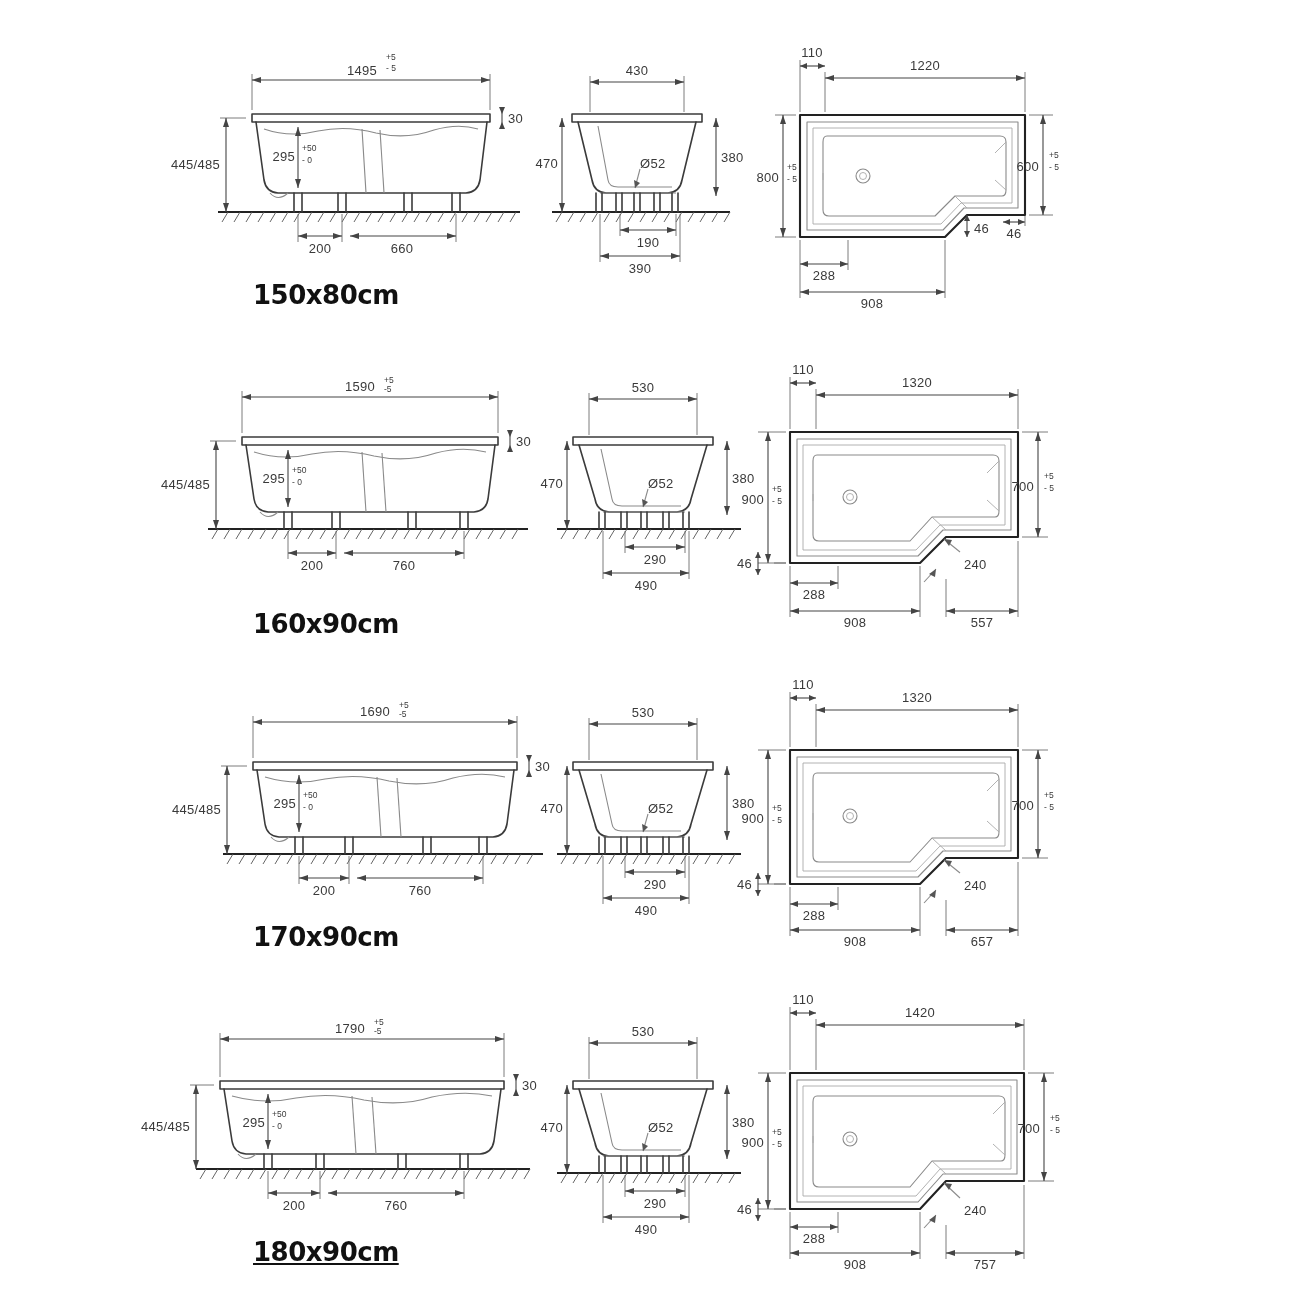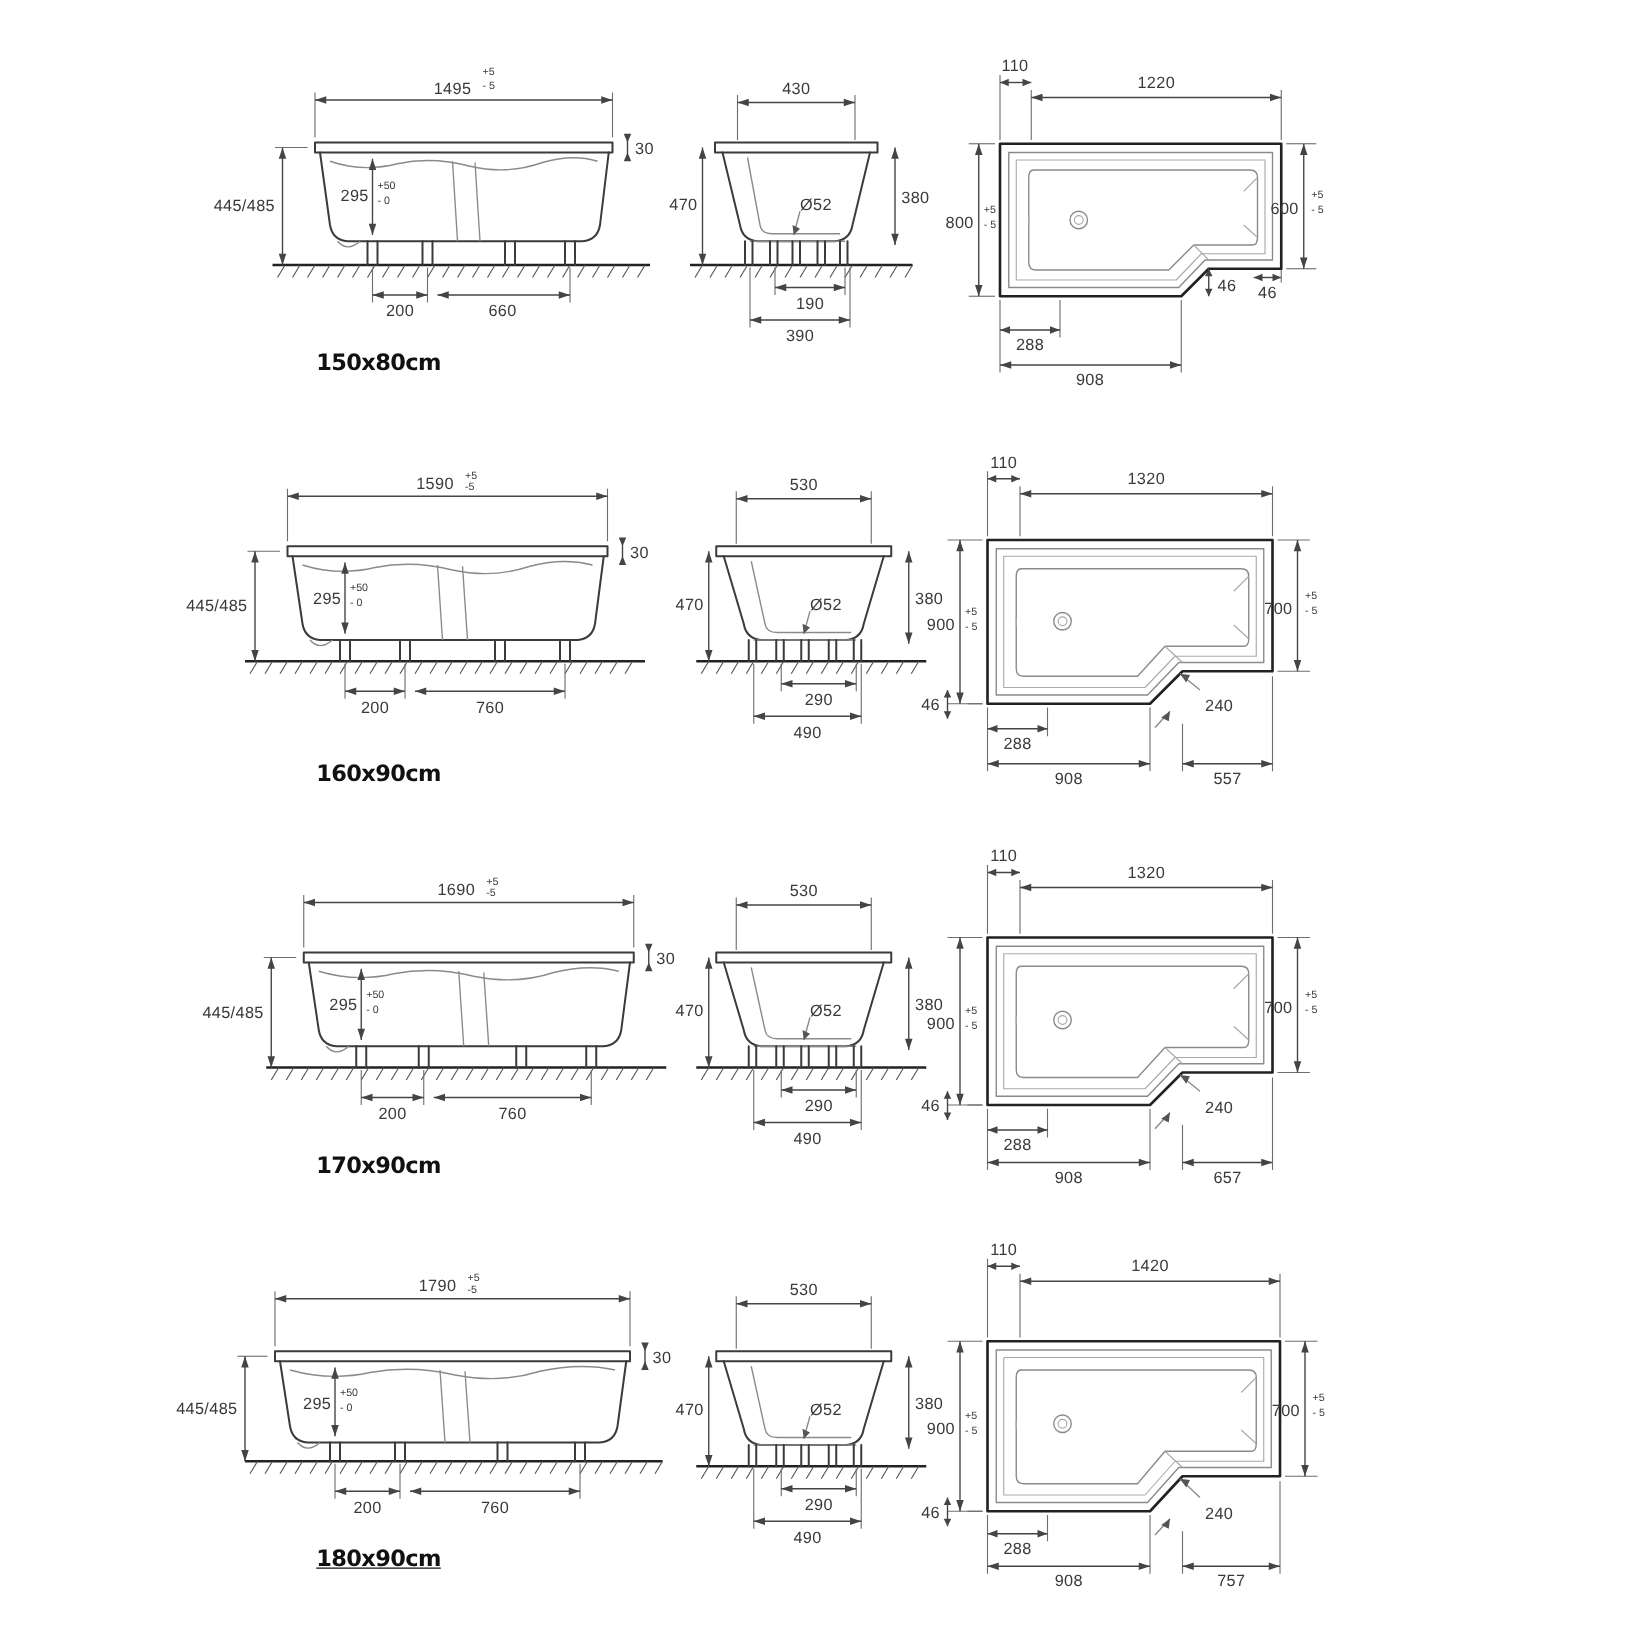--- a/index.html
+++ b/index.html
@@ -31,7 +31,7 @@
     position: absolute;
     font-family: "DejaVu Sans", sans-serif;
     font-weight: bold;
-    font-size: 18px;
+    font-size: 26px;
     letter-spacing: -0.5px;
     color: #111111;
     white-space: nowrap;

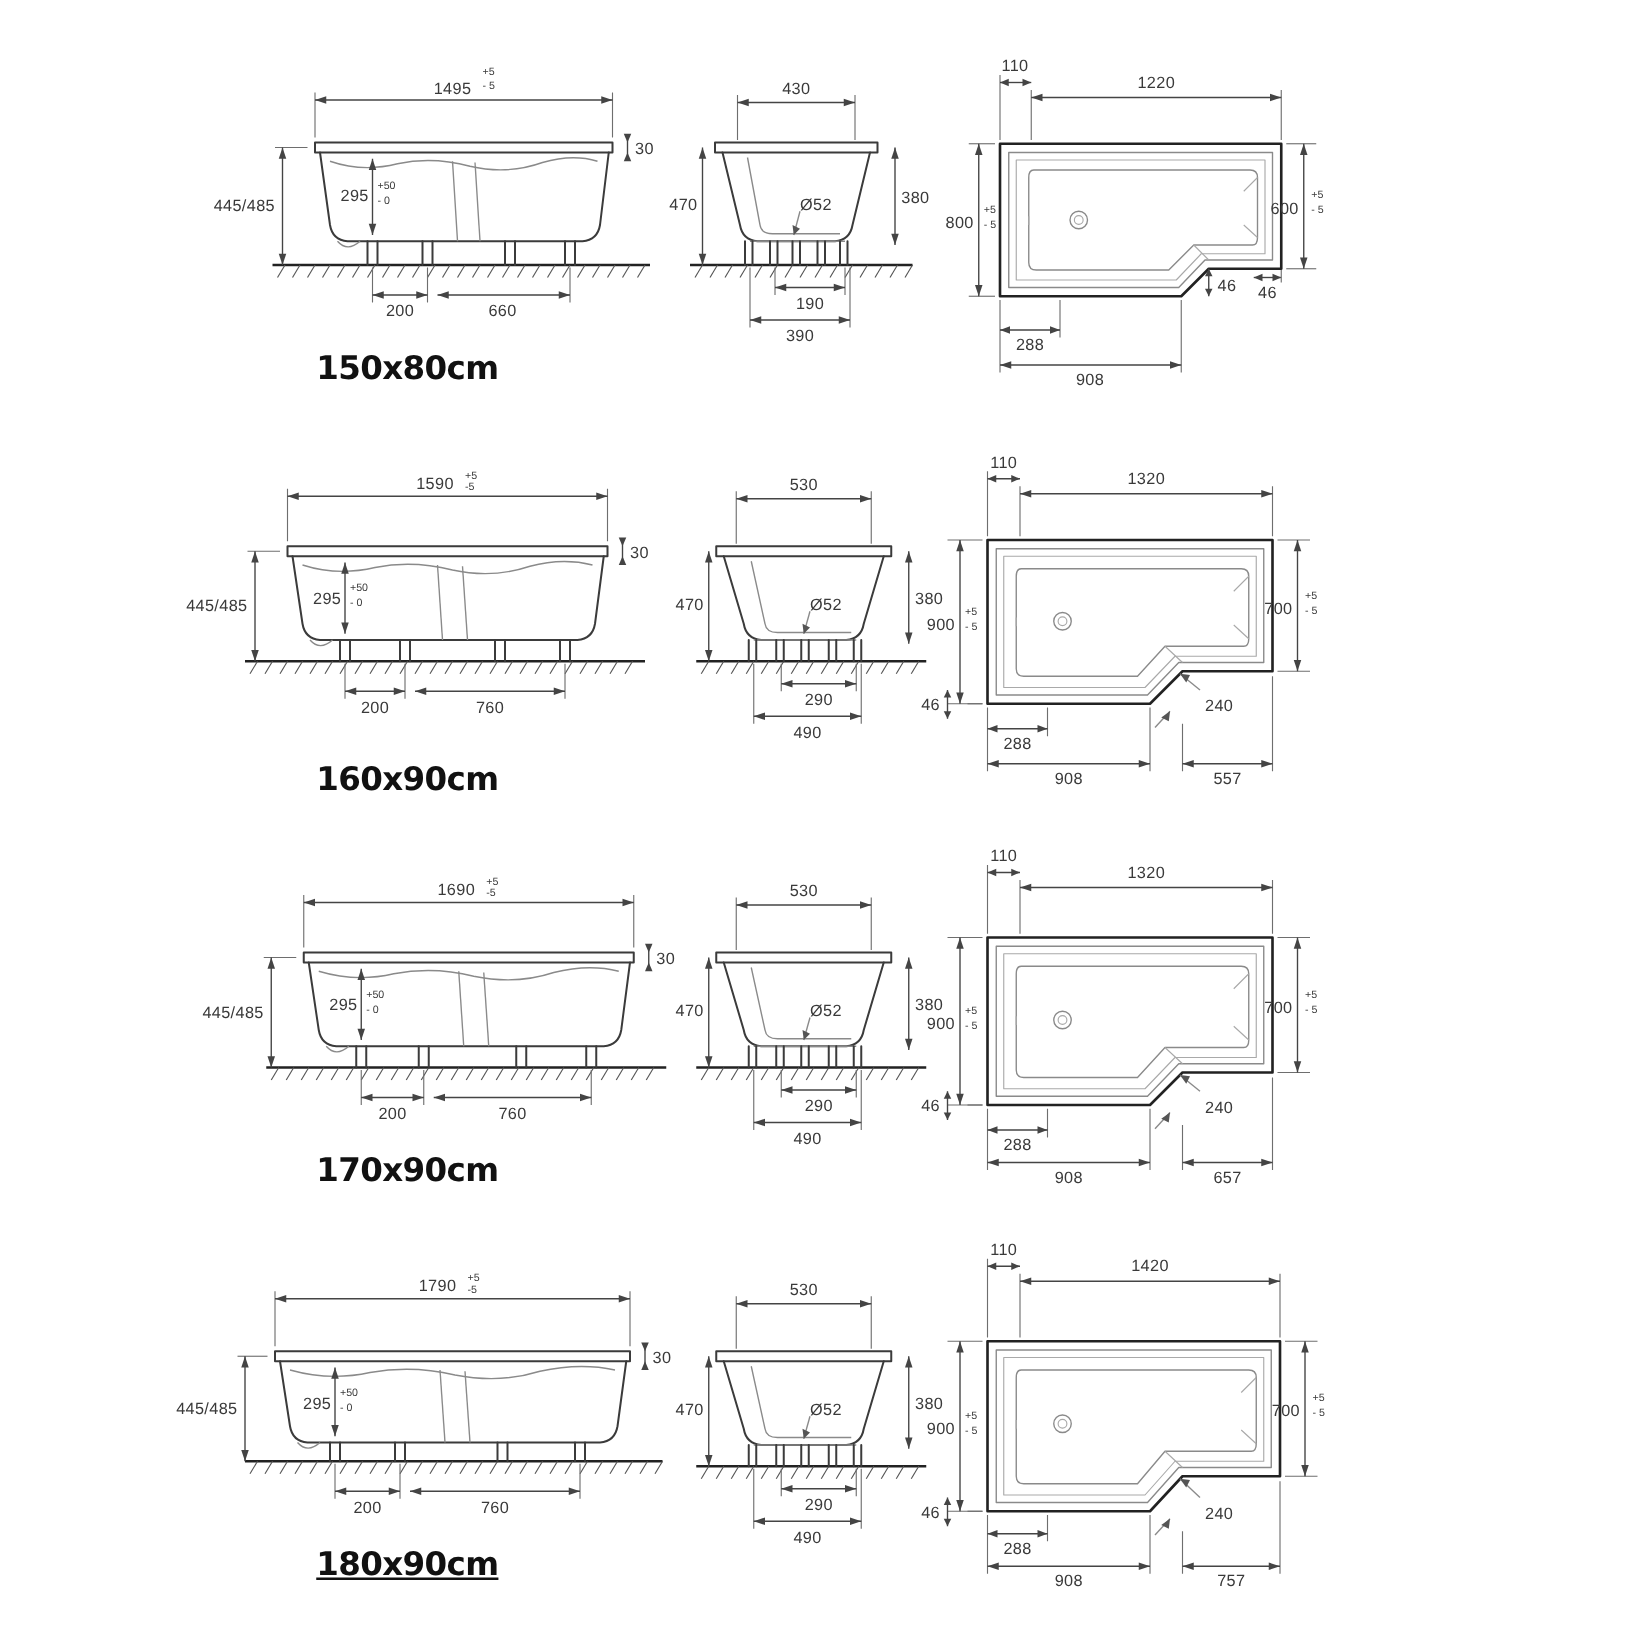--- a/index.html
+++ b/index.html
@@ -313,7 +313,7 @@
   <div class="row" style="top:325px;">
     <div class="row-label" style="left:253px; top:284px;">160x90cm</div>
 
-    <div class="fig" style="left:168px; top:22px;">
+    <div class="fig" style="left:180px; top:22px;">
       <svg width="360" height="250" viewBox="0 0 360 250">
         <line class="ln-h" x1="28" y1="182" x2="348" y2="182"></line>
         <g class="hatch">

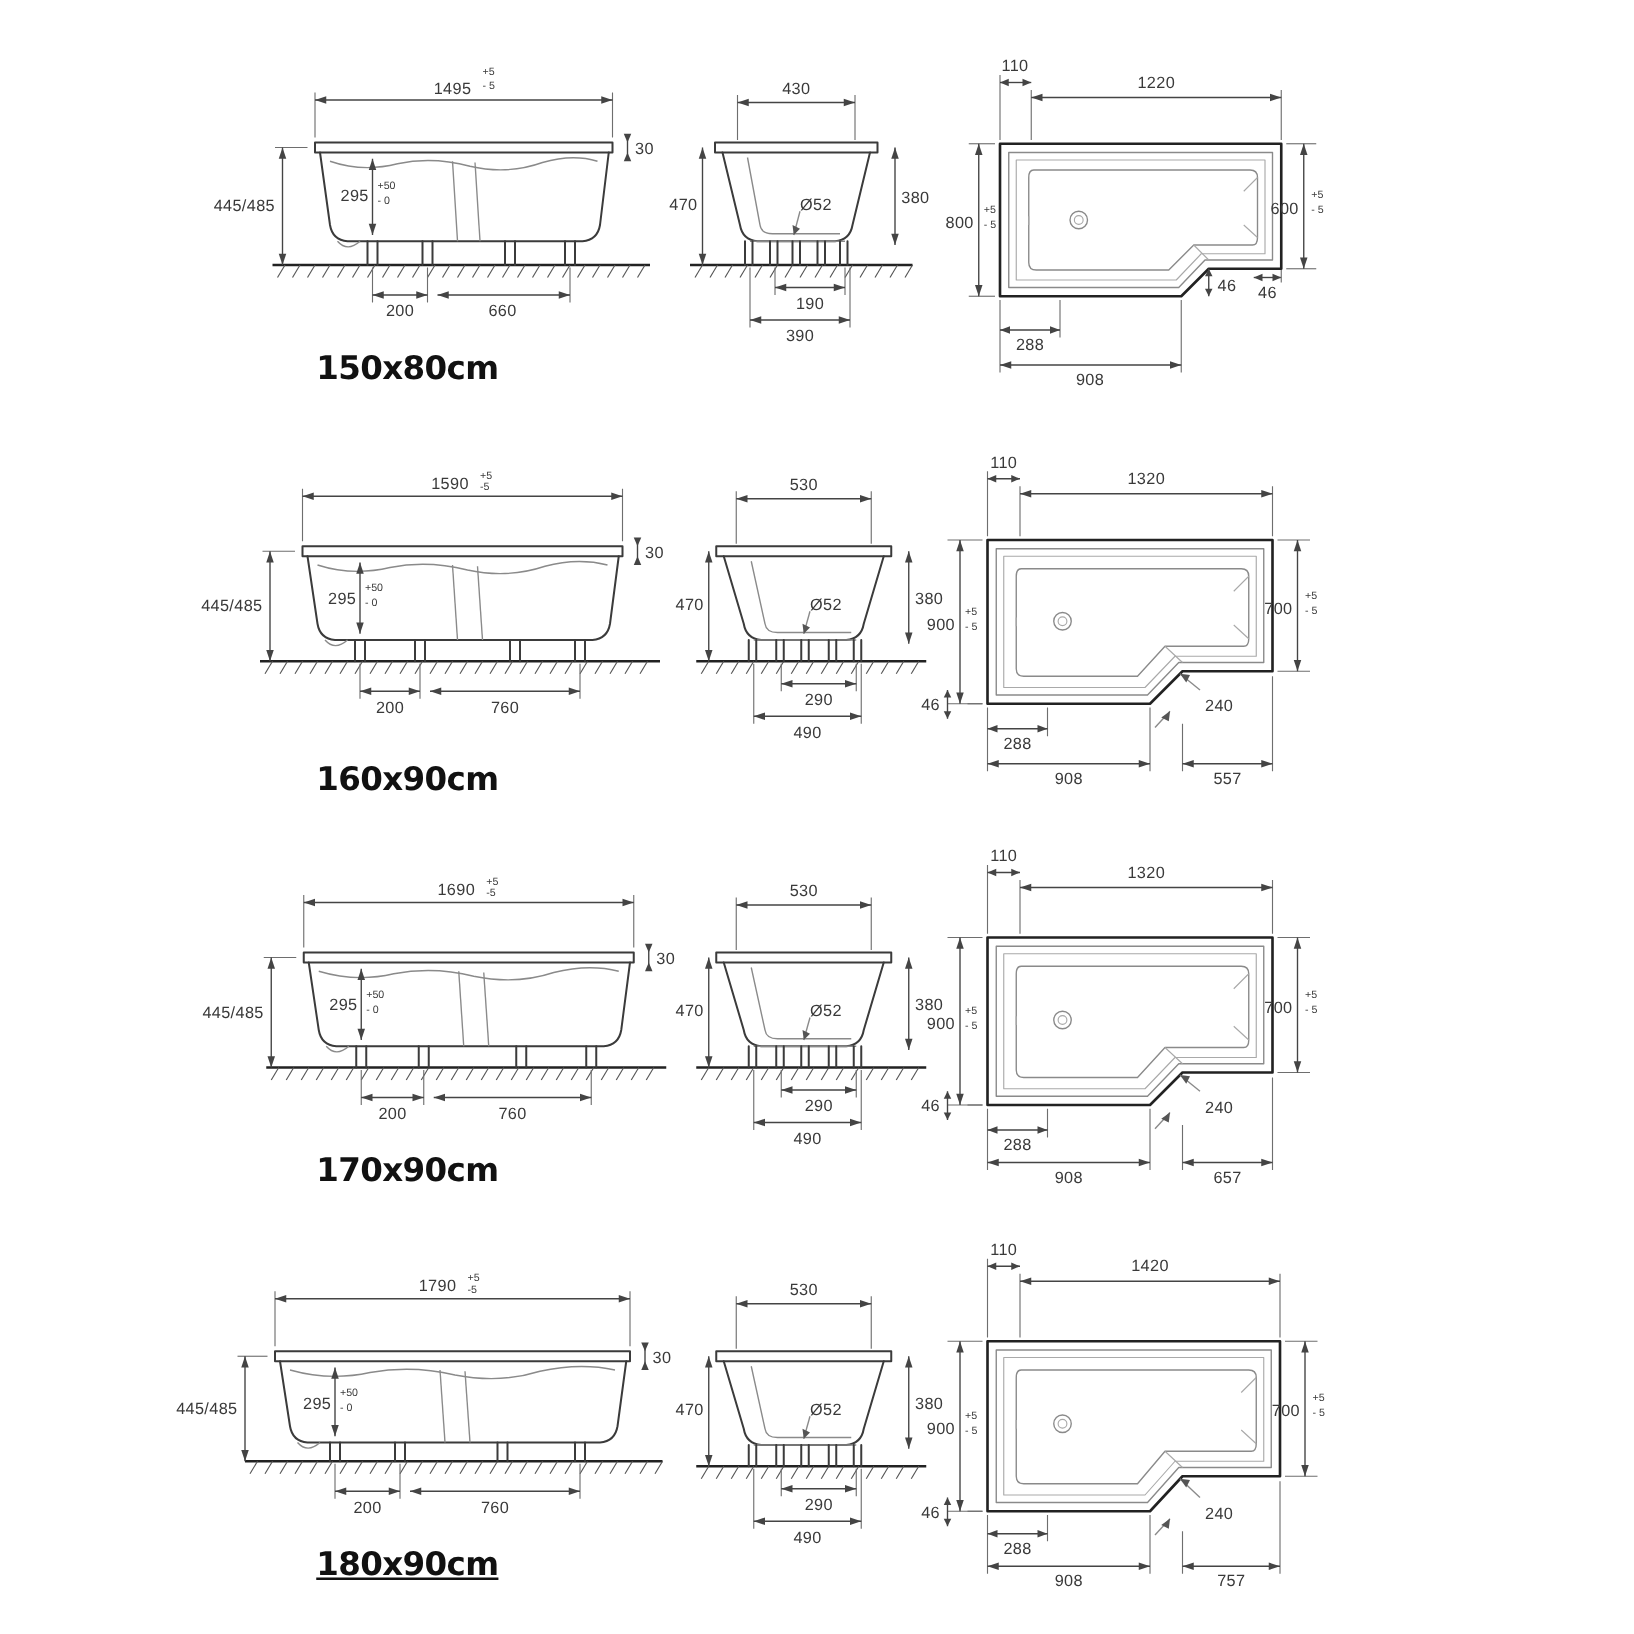--- a/index.html
+++ b/index.html
@@ -527,7 +527,7 @@
   <div class="row" style="top:640px;">
     <div class="row-label" style="left:253px; top:282px;text-align:center;">170x90cm</div>
 
-    <div class="fig" style="left:185px; top:32px;">
+    <div class="fig" style="left:195px; top:32px;">
       <svg width="360" height="250" viewBox="0 0 360 250">
         <line class="ln-h" x1="28" y1="182" x2="348" y2="182"></line>
         <g class="hatch">

